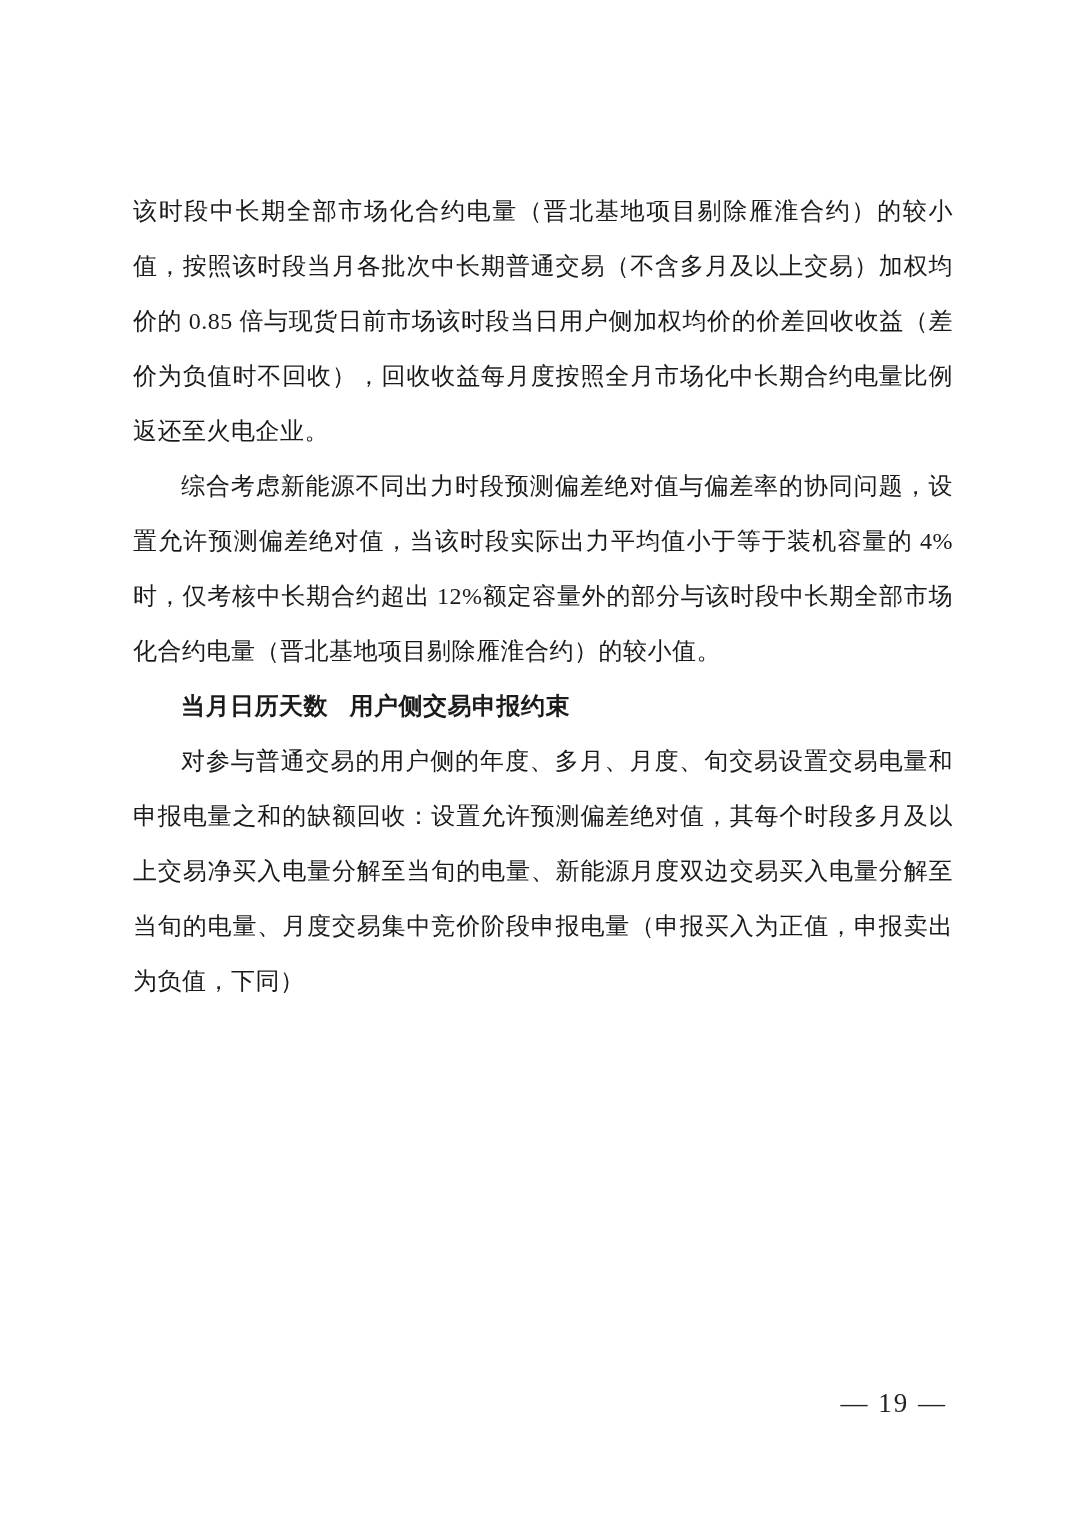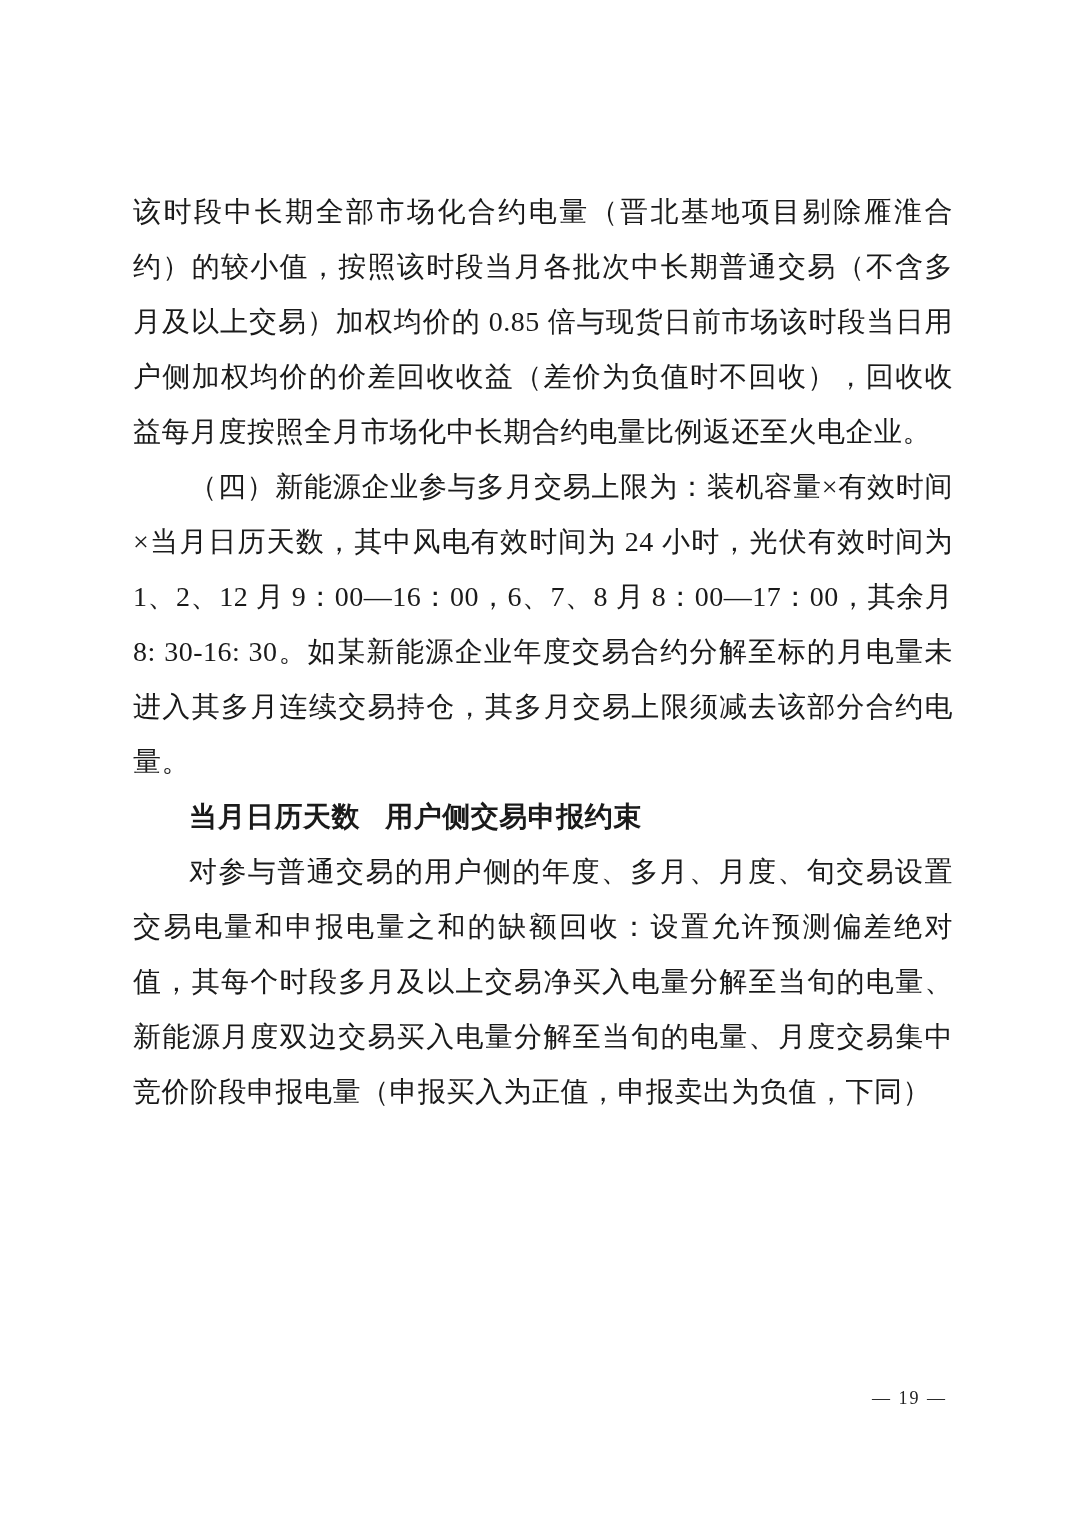--- a/index.html
+++ b/index.html
@@ -21,7 +21,7 @@
     left: 133px;
     top: 184px;
     width: 820px;
-    font-size: 28px;
+    font-size: 24px;
     line-height: 55px;
     text-align: justify;
     text-justify: inter-character;

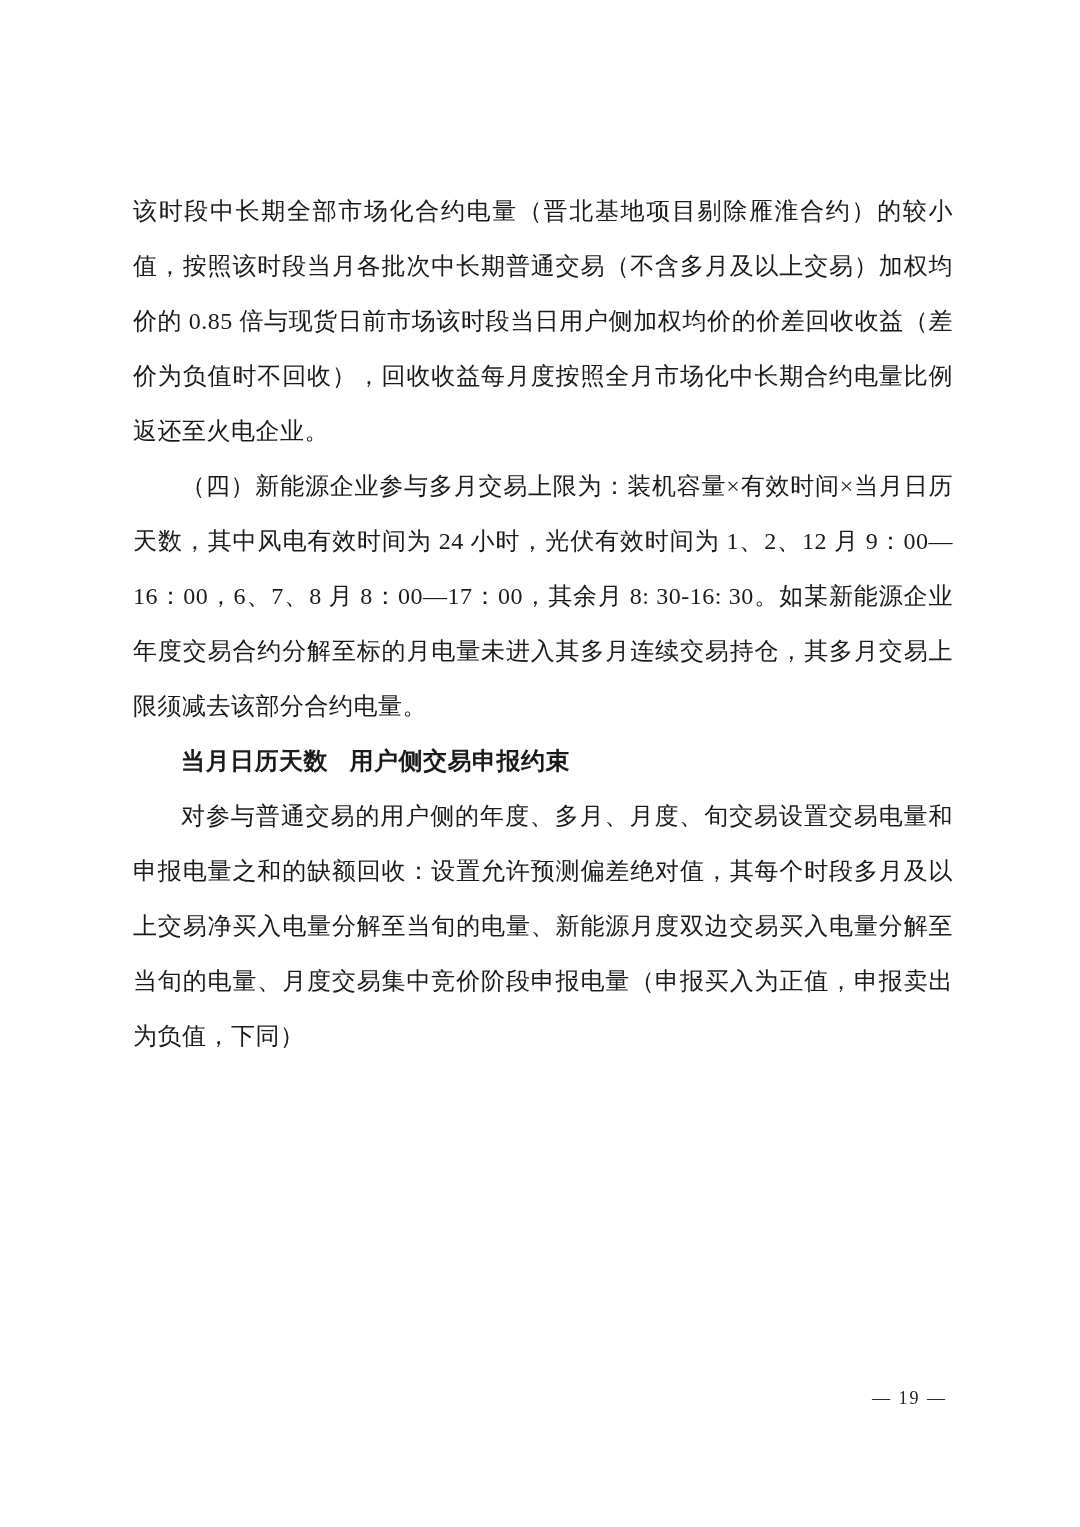--- a/index.html
+++ b/index.html
@@ -63,6 +63,7 @@
 
     <p class="para">该时段中长期全部市场化合约电量（晋北基地项目剔除雁淮合约）的较小值，按照该时段当月各批次中长期普通交易（不含多月及以上交易）加权均价的 0.85 倍与现货日前市场该时段当日用户侧加权均价的价差回收收益（差价为负值时不回收），回收收益每月度按照全月市场化中长期合约电量比例返还至火电企业。</p>
 
+    <p class="para indent">综合考虑新能源不同出力时段预测偏差绝对值与偏差率的协同问题，设置允许预测偏差绝对值，当该时段实际出力平均值小于等于装机容量的 4%时，仅考核中长期合约超出 12%额定容量外的部分与该时段中长期全部市场化合约电量（晋北基地项目剔除雁淮合约）的较小值。</p>
 
     <p class="para indent">（四）新能源企业参与多月交易上限为：装机容量×有效时间×当月日历天数，其中风电有效时间为 24 小时，光伏有效时间为 1、2、12 月 9：00—16：00，6、7、8 月 8：00—17：00，其余月 8: 30-16: 30。如某新能源企业年度交易合约分解至标的月电量未进入其多月连续交易持仓，其多月交易上限须减去该部分合约电量。</p>
 

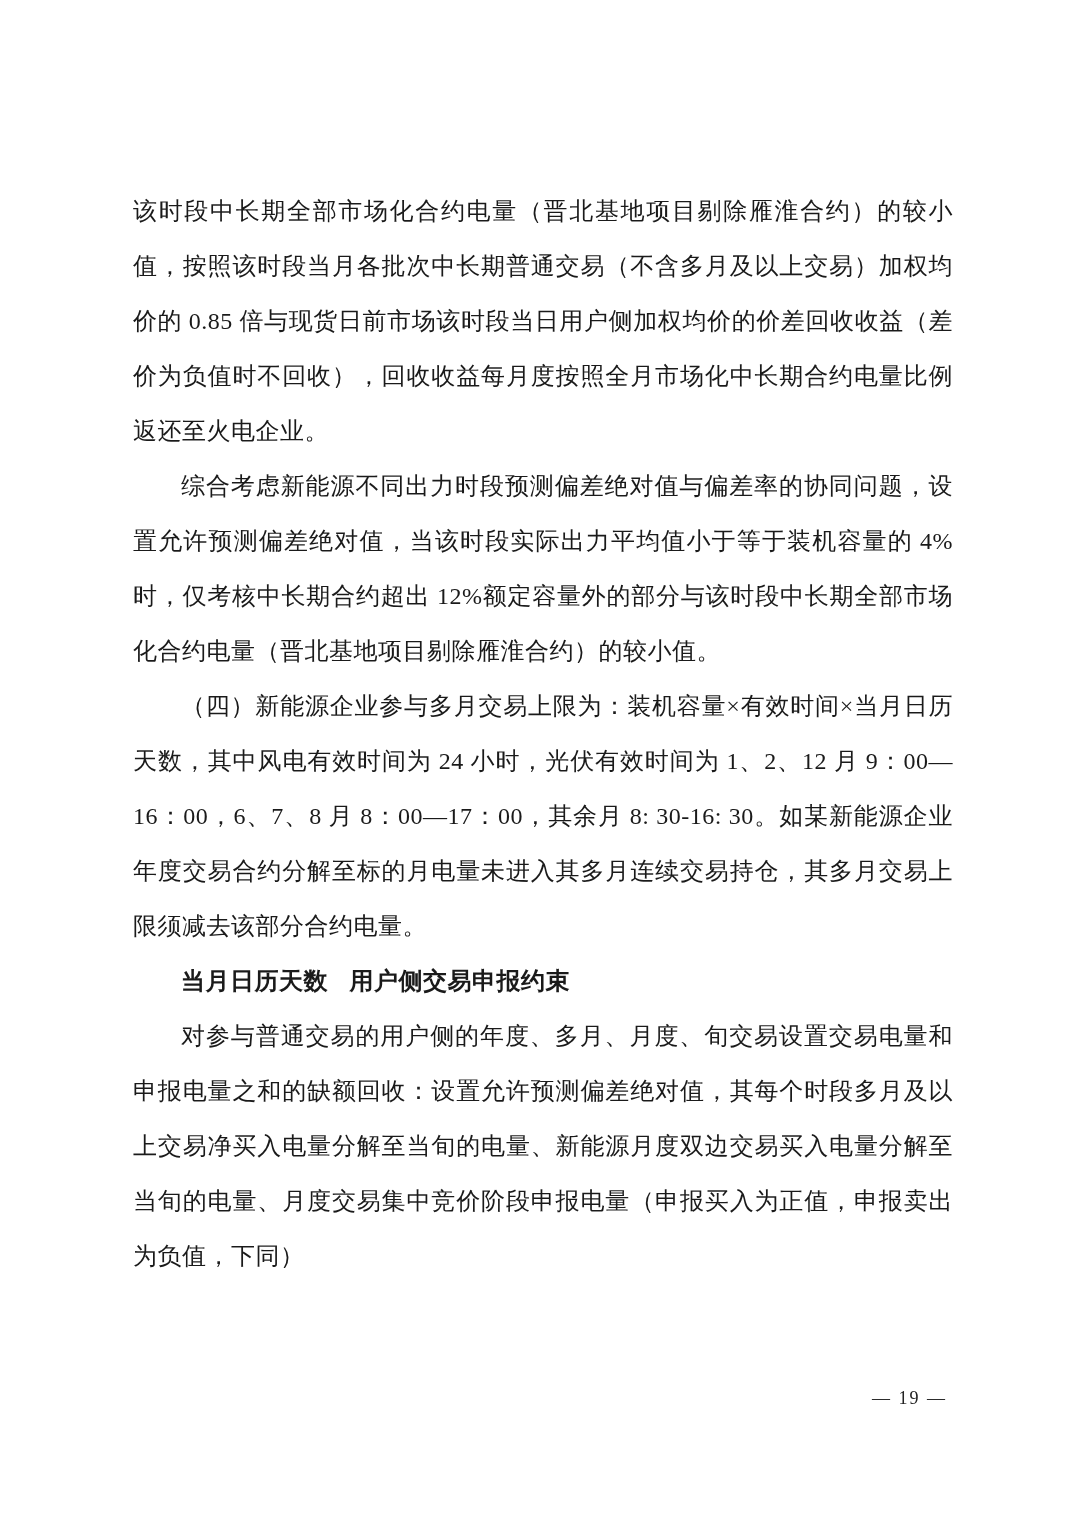--- a/index.html
+++ b/index.html
@@ -65,7 +65,6 @@
 
     <p class="para indent">综合考虑新能源不同出力时段预测偏差绝对值与偏差率的协同问题，设置允许预测偏差绝对值，当该时段实际出力平均值小于等于装机容量的 4%时，仅考核中长期合约超出 12%额定容量外的部分与该时段中长期全部市场化合约电量（晋北基地项目剔除雁淮合约）的较小值。</p>
 
-    <p class="para indent">（四）新能源企业参与多月交易上限为：装机容量×有效时间×当月日历天数，其中风电有效时间为 24 小时，光伏有效时间为 1、2、12 月 9：00—16：00，6、7、8 月 8：00—17：00，其余月 8: 30-16: 30。如某新能源企业年度交易合约分解至标的月电量未进入其多月连续交易持仓，其多月交易上限须减去该部分合约电量。</p>
 
     <p class="heading-line">
       <span class="heading-number">当月日历天数</span><span class="heading-title">用户侧交易申报约束</span>

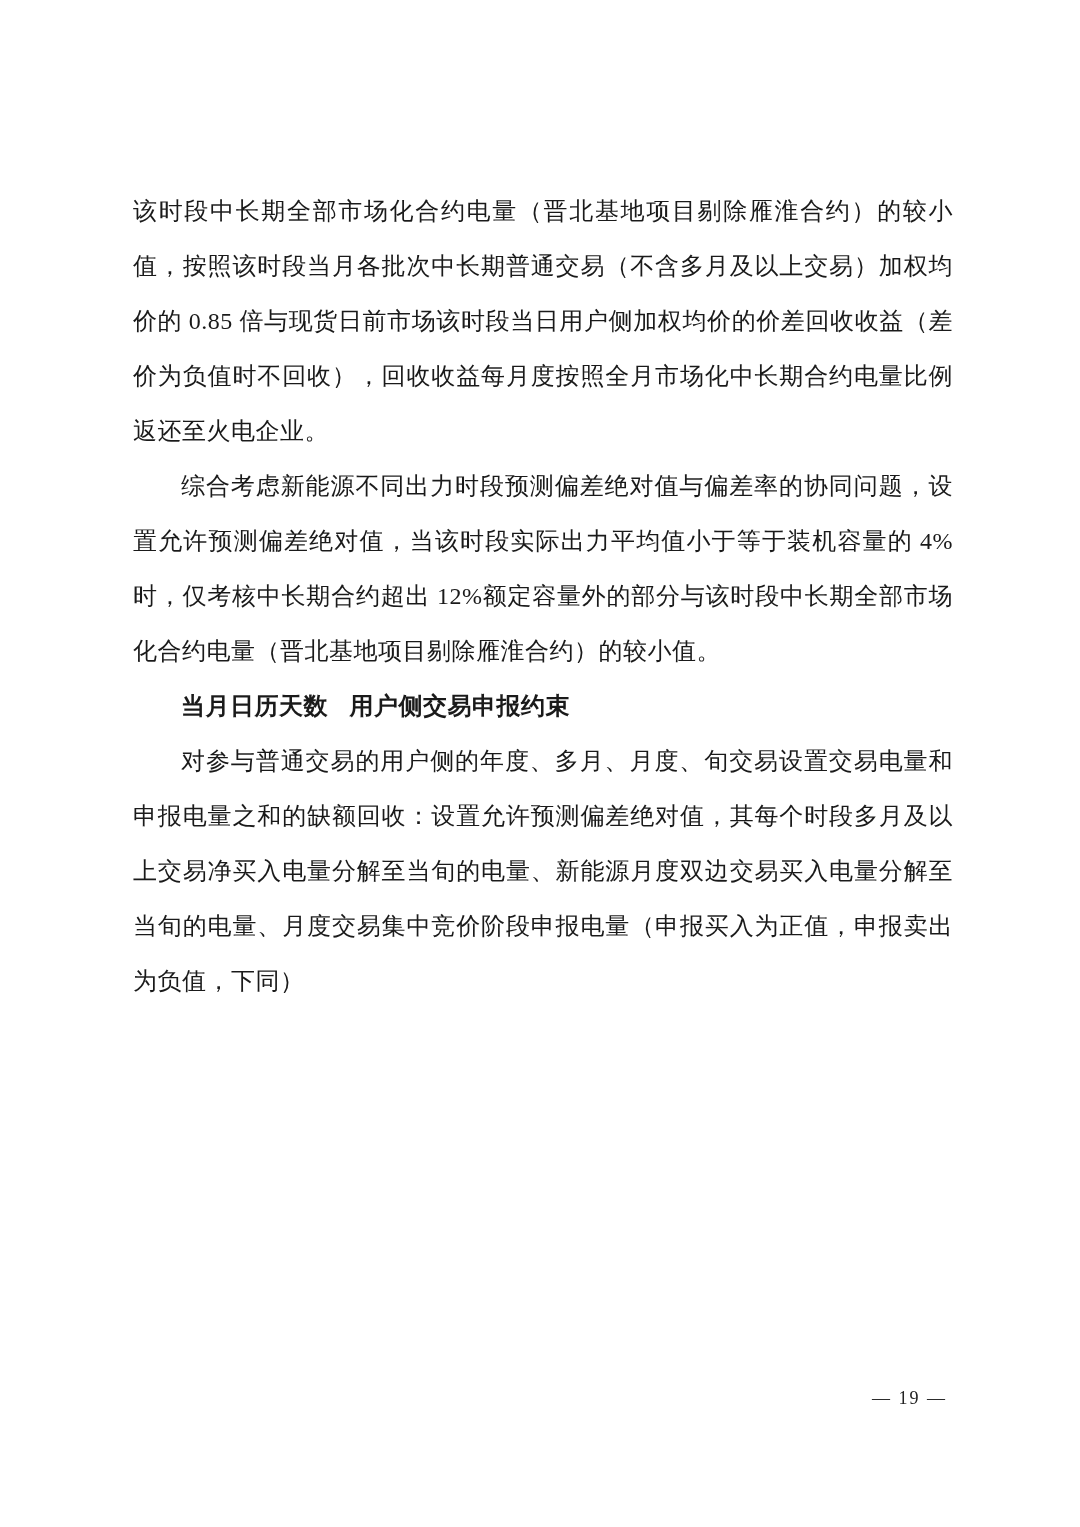--- a/index.html
+++ b/index.html
@@ -48,7 +48,7 @@
     position: absolute;
     top: 1388px;
     right: 133px;
-    font-size: 18px;
+    font-size: 27px;
     letter-spacing: 2px;
     color: #222222;
     font-family: "Liberation Serif", "DejaVu Serif", serif;

